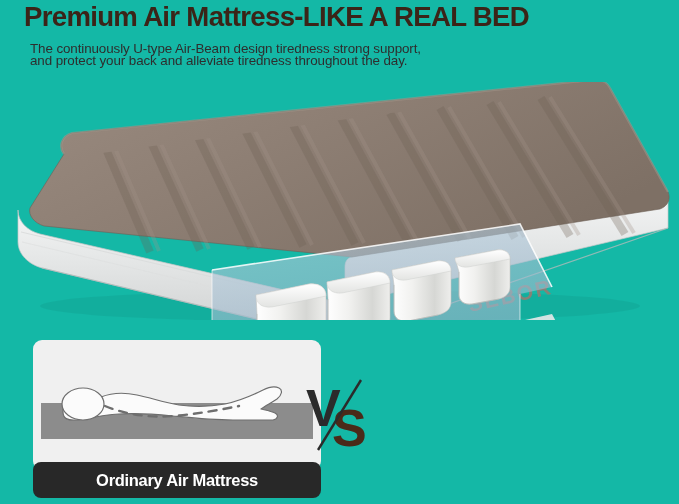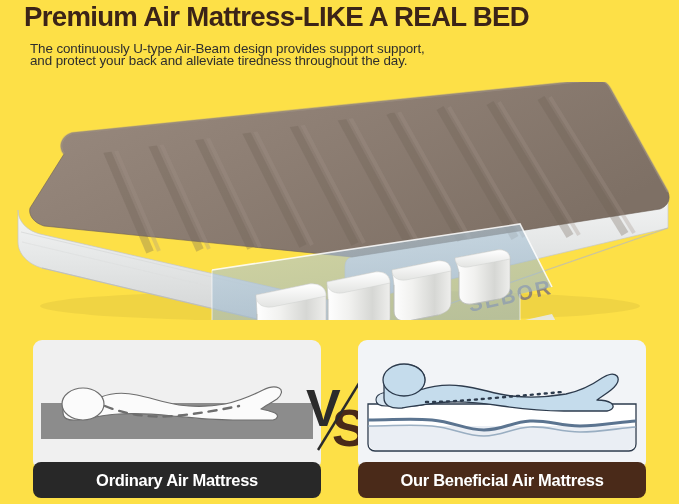--- a/index.html
+++ b/index.html
@@ -19,7 +19,7 @@
     position: relative;
     width: 679px;
     height: 504px;
-    background: #fde047;
+    background: #14b8a6;
   }
 
   

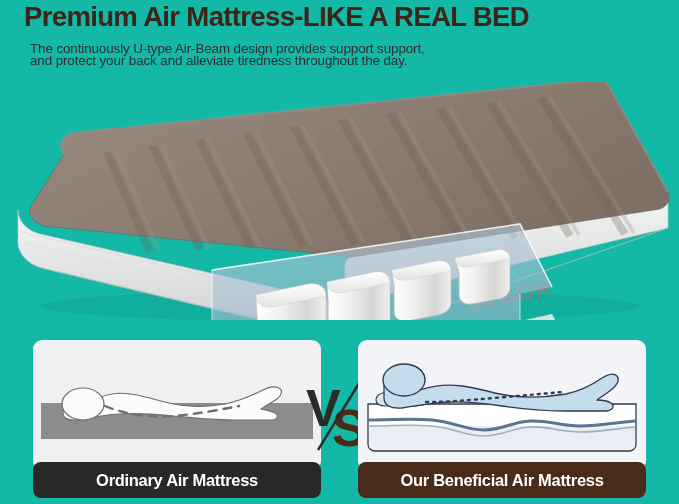--- a/index.html
+++ b/index.html
@@ -130,7 +130,7 @@
 
   <div class="headline">Premium Air Mattress-LIKE A REAL BED</div>
 
-  <div class="subline l1">The continuously U-type Air-Beam design provides support support,</div>
+  <div class="subline l1">The continuously U-type Air-Beam design tiredness strong support,</div>
 
   <div class="subline l2">and protect your back and alleviate tiredness throughout the day.</div>
 

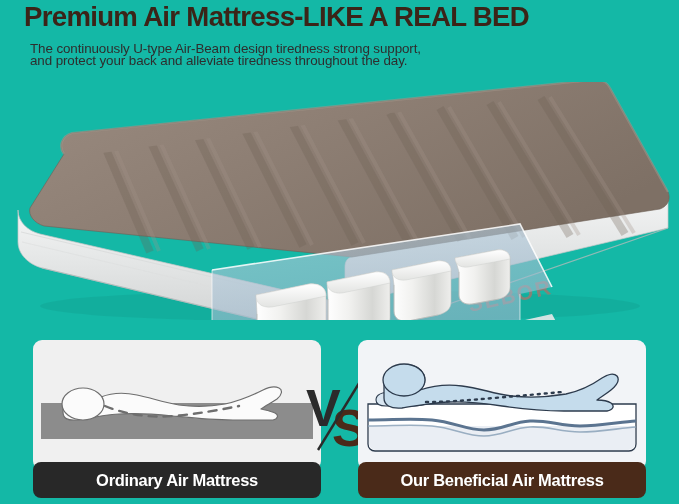--- a/index.html
+++ b/index.html
@@ -296,42 +296,6 @@
       </svg>
     </div>
 
-    <div class="panel right">
-      <div class="panel-card">
-        <svg width="288" height="130" viewBox="0 0 288 130" xmlns="http://www.w3.org/2000/svg">
-
-          <path d="M 10,64 L 278,64 L 278,104 C 278,108 275,111 271,111 L 17,111
-                   C 13,111 10,108 10,104 Z" fill="#ffffff" stroke="#2d3b4d" stroke-width="1.3"></path>
-
-          <path d="M 11,86 L 277,86 L 277,103 C 277,107 274,110 270,110 L 18,110
-                   C 14,110 11,107 11,103 Z" fill="#eaeef4"></path>
-
-          <path d="M 10,80 C 36,80 52,78 74,80 C 96,82 108,90 126,90
-                   C 144,90 154,82 172,81 C 190,80 202,86 222,86
-                   C 242,86 262,82 278,81" stroke="#5b7490" stroke-width="3" fill="none"></path>
-          <path d="M 10,86 C 36,86 52,84 74,86 C 96,88 108,96 126,96
-                   C 144,96 154,88 172,87 C 190,86 202,92 222,92
-                   C 242,92 262,88 278,87" stroke="#8ba2b8" stroke-width="1.6" fill="none" opacity="0.85"></path>
-
-          <path d="M 18,60 C 18,55 24,52 34,52 L 62,52 C 70,52 74,56 72,61
-                   C 70,65 62,66 52,66 L 28,66 C 21,66 18,64 18,60 Z" fill="#d9e6f1" stroke="#2d3b4d" stroke-width="1.1"></path>
-
-          <path d="M 26,46 C 26,34 34,26 46,25 C 56,24 63,28 66,35
-                   C 68,41 66,46 62,50 C 74,46 88,44 104,46
-                   C 122,48 136,54 154,56 C 172,58 190,57 208,54
-                   C 222,51 234,45 244,38 C 250,34 256,33 259,36
-                   C 262,40 259,45 253,50 C 248,54 243,57 239,60
-                   C 244,60 250,61 253,63 C 257,66 255,70 249,71
-                   L 206,71 C 184,71 164,69 144,66 C 124,63 108,61 90,62
-                   C 72,63 58,66 44,68 C 32,69 26,65 26,58 Z" fill="#c5dcec" stroke="#2d3b4d" stroke-width="1.3" stroke-linejoin="round"></path>
-
-          <ellipse cx="46" cy="40" rx="21" ry="16" fill="#c5dcec" stroke="#2d3b4d" stroke-width="1.3"></ellipse>
-
-          <path d="M 68,62 C 92,62 112,60 136,58 C 160,56 182,54 204,52" stroke="#2d3b4d" stroke-width="2.4" fill="none" stroke-dasharray="2 5" stroke-linecap="round"></path>
-        </svg>
-      </div>
-      <div class="panel-label">Our Beneficial Air Mattress</div>
-    </div>
 
   </div>
 </div>

